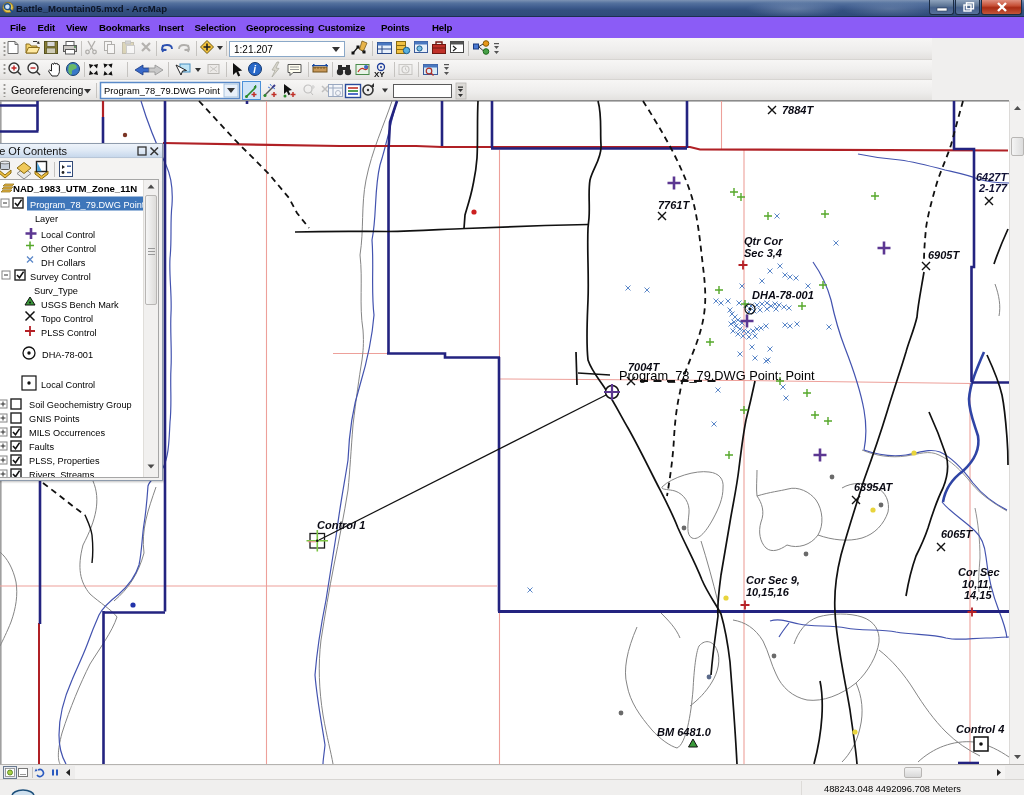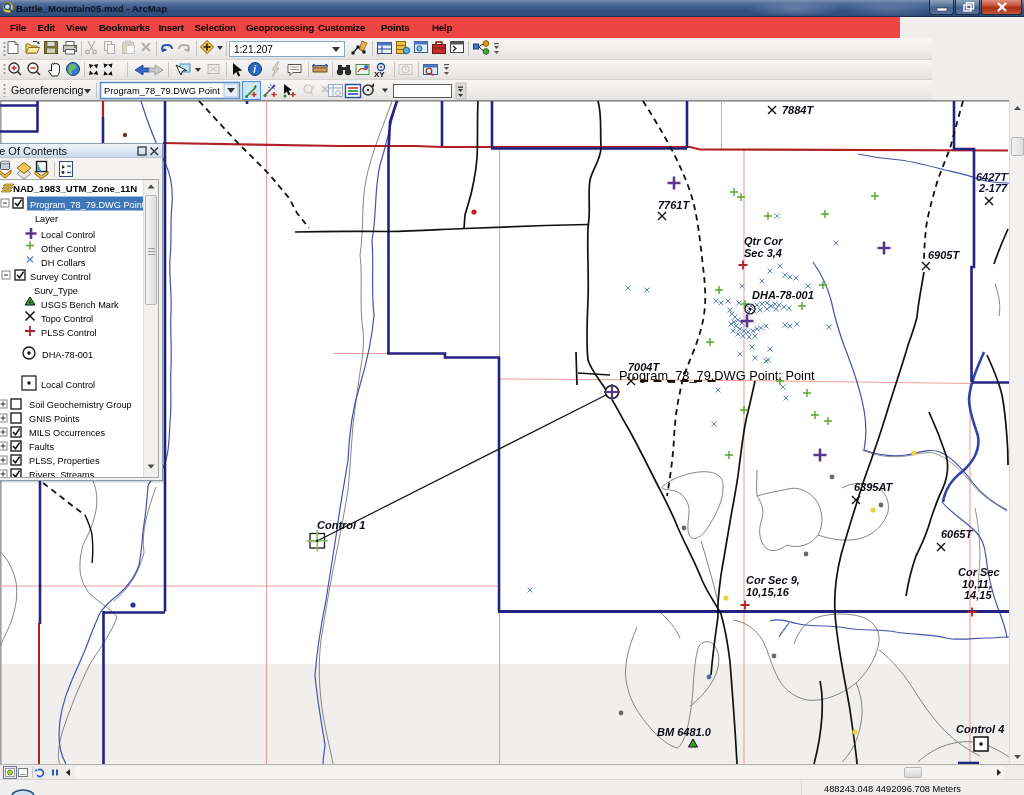--- a/index.html
+++ b/index.html
@@ -22,7 +22,7 @@
 .wbtn svg { position:absolute; left:0; top:0; }
 
 
-#menubar { position:absolute; left:0; top:17px; width:900px; height:21px; background:#ef4444; }
+#menubar { position:absolute; left:0; top:17px; width:1024px; height:21px; background:#8b5cf6; }
 #menubar span { position:absolute; top:5px; font-size:9.7px; font-weight:bold; letter-spacing:-0.2px; color:#000; }
 
 

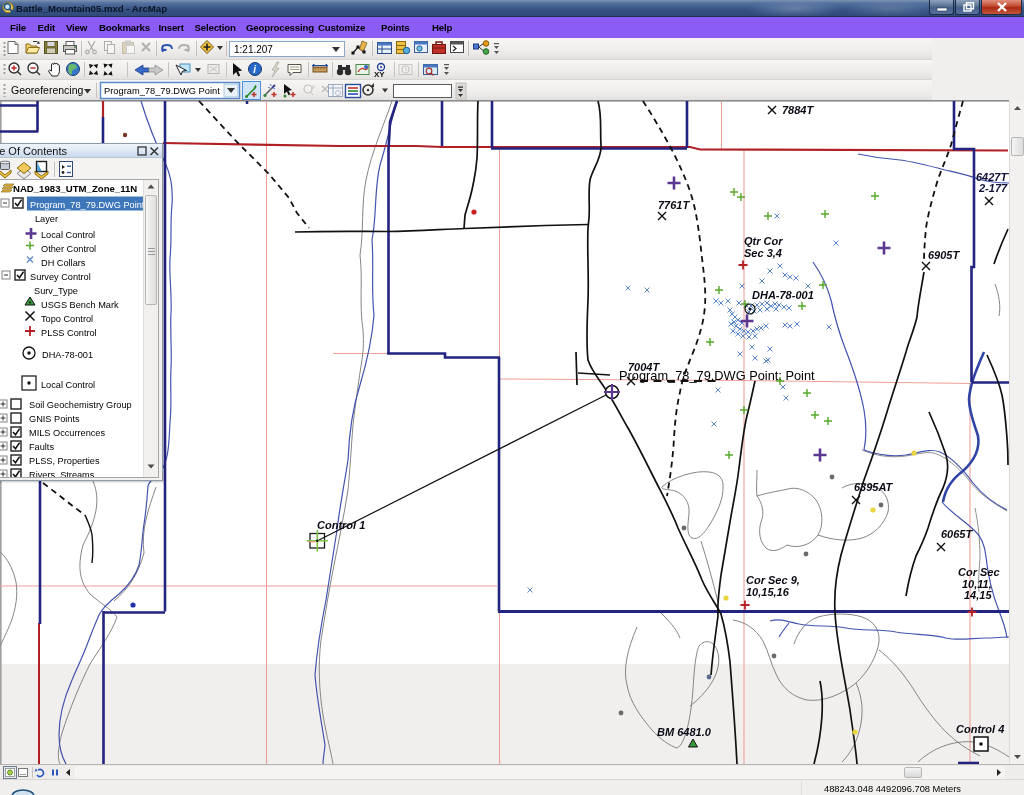--- a/index.html
+++ b/index.html
@@ -35,7 +35,7 @@
 .ticon { position:absolute; }
 
 
-#map { position:absolute; left:0; top:100px; width:1009px; height:564px; background:#fff; }
+#map { position:absolute; left:0; top:100px; width:1009px; height:664px; background:#fff; }
 #map svg { position:absolute; left:0; top:0; }
 
 

